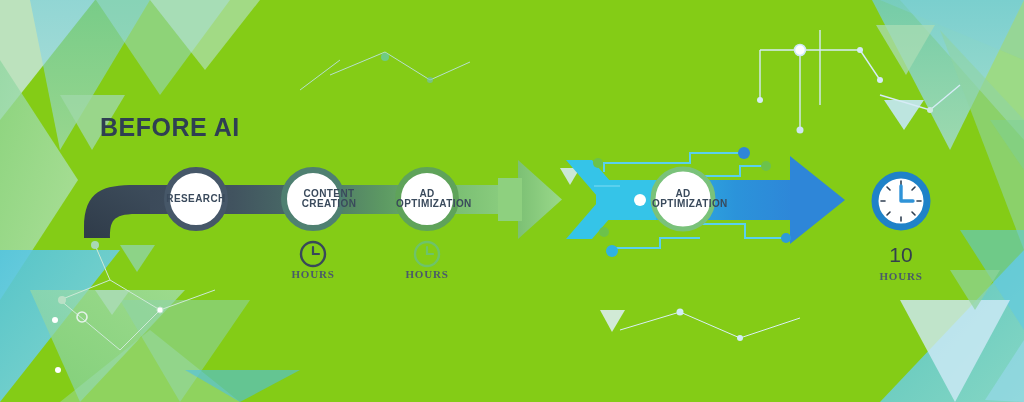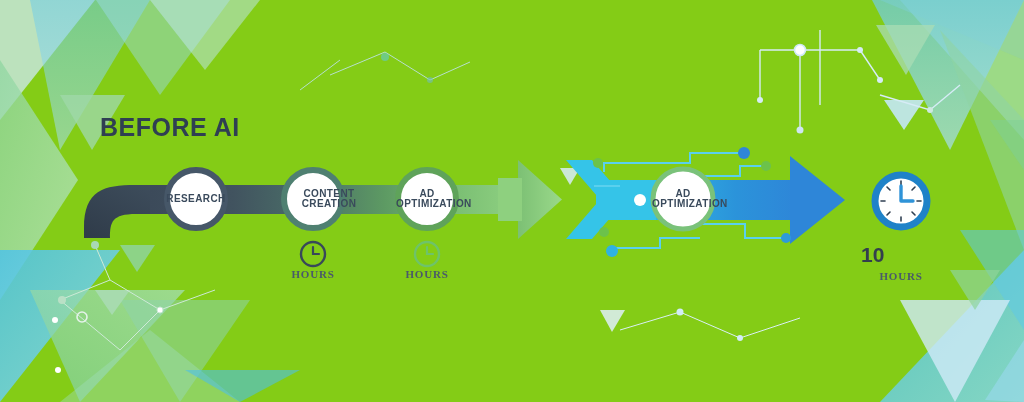--- a/index.html
+++ b/index.html
@@ -50,9 +50,9 @@
   .hours-value{
     position:absolute;
     font-size:21px;
-    font-weight:700;
+    font-weight:400;
     color:#333f4d;
-    text-align:left;
+    text-align:center;
     width:80px;
   }
 </style>

